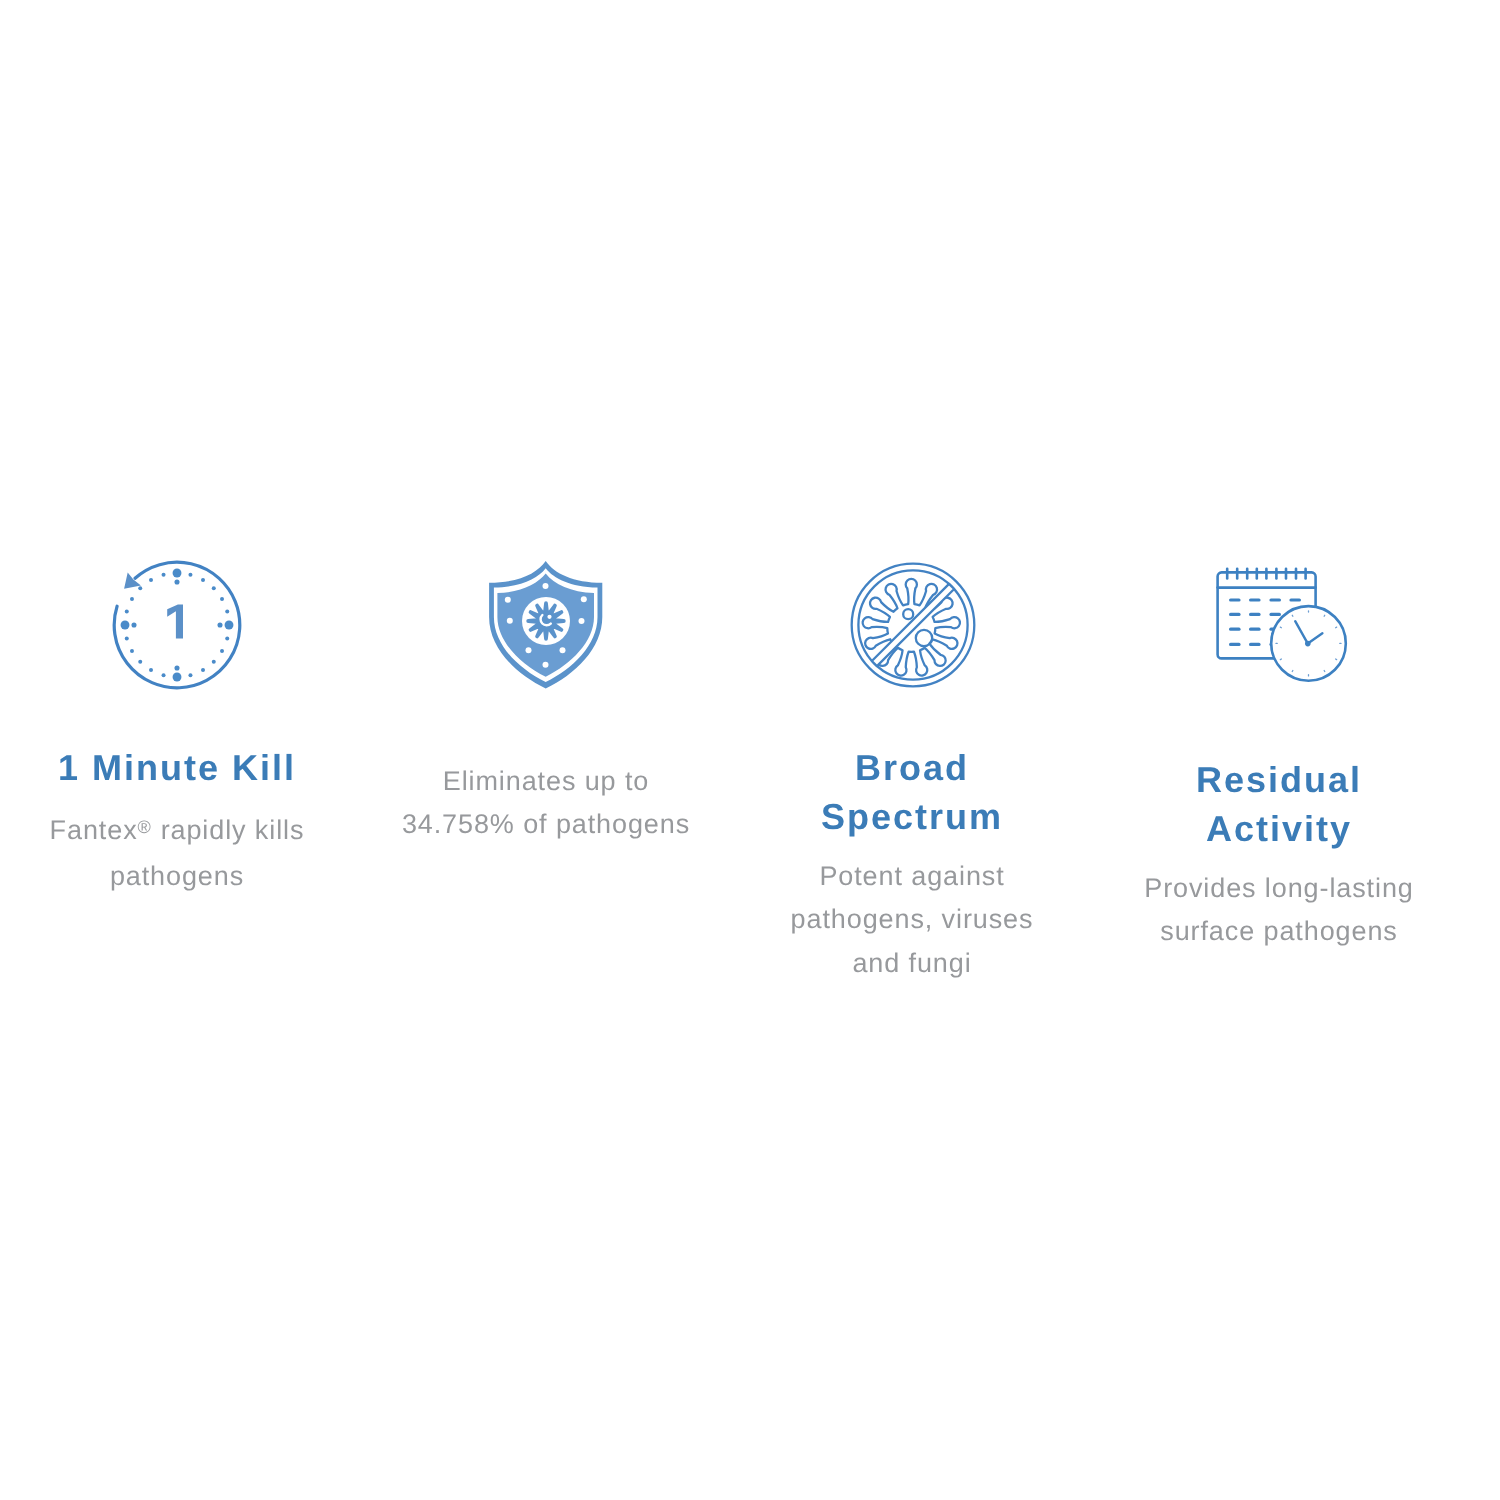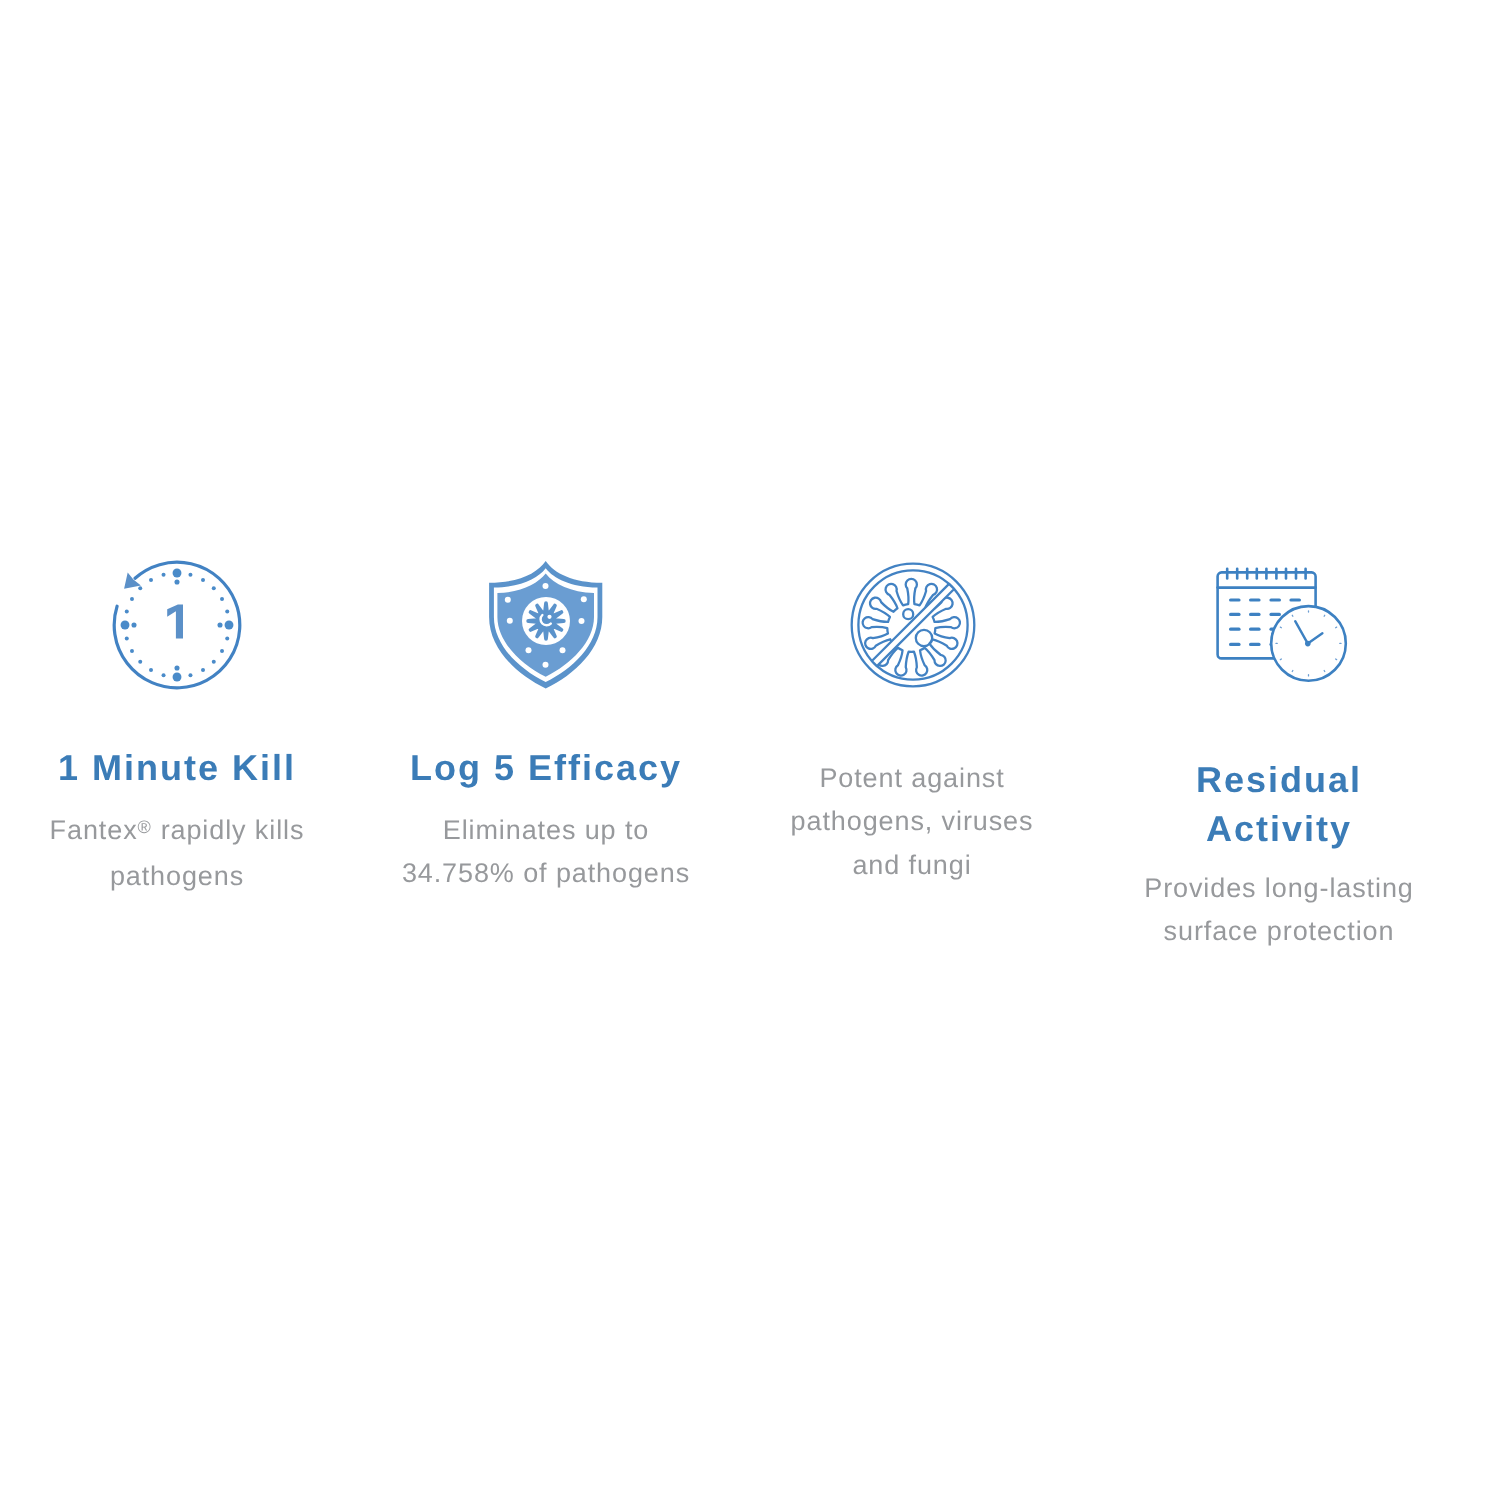--- a/index.html
+++ b/index.html
@@ -107,7 +107,6 @@
       </svg>
     </div>
     <div class="texts">
-      <h3 class="title">Log 5 Efficacy</h3>
       <p class="desc d d2">Eliminates up to 34.758% of pathogens</p>
     </div>
   </div>

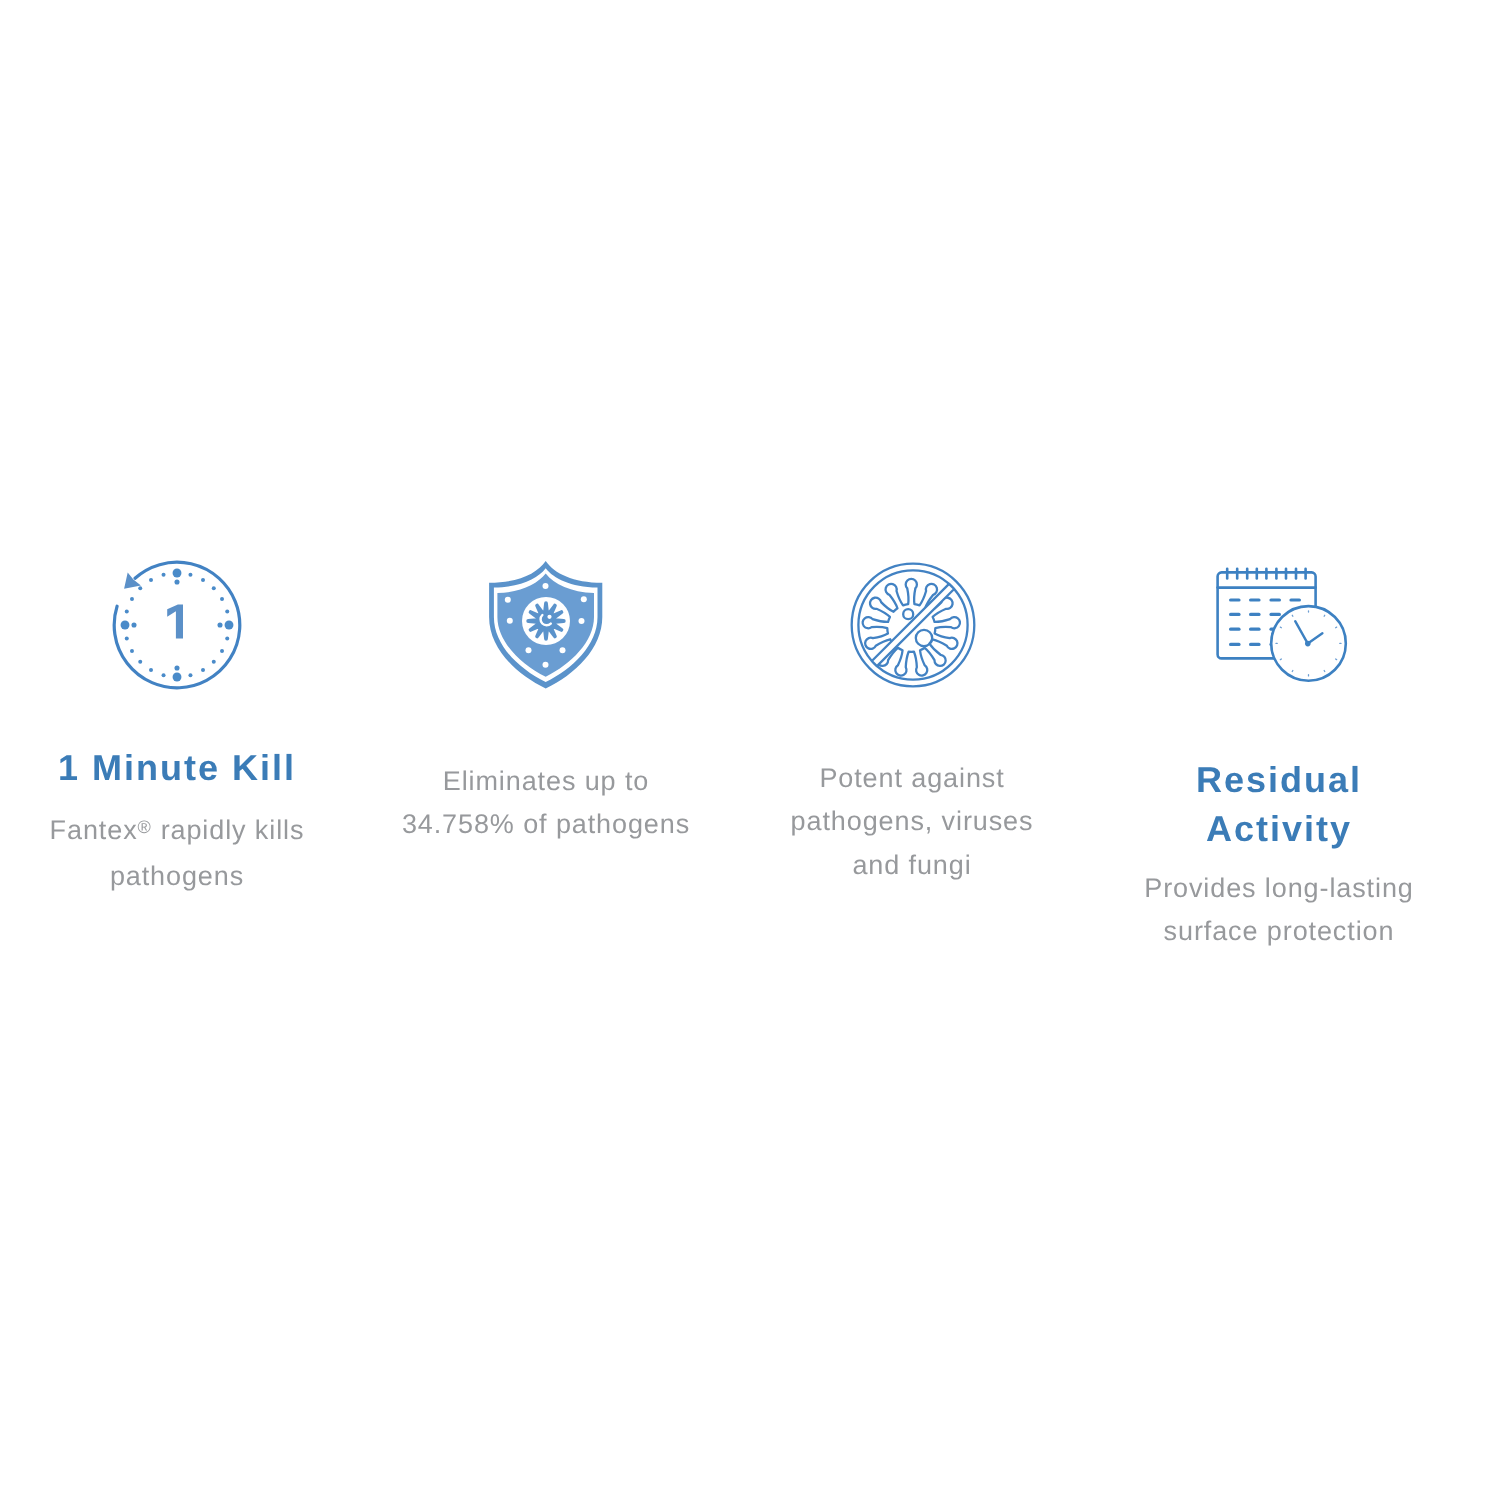--- a/index.html
+++ b/index.html
@@ -125,6 +125,7 @@
       </svg>
     </div>
     <div class="texts">
+      <h3 class="title tw3">Broad Spectrum</h3>
       <p class="desc d d3">Potent against pathogens, viruses and fungi</p>
     </div>
   </div>

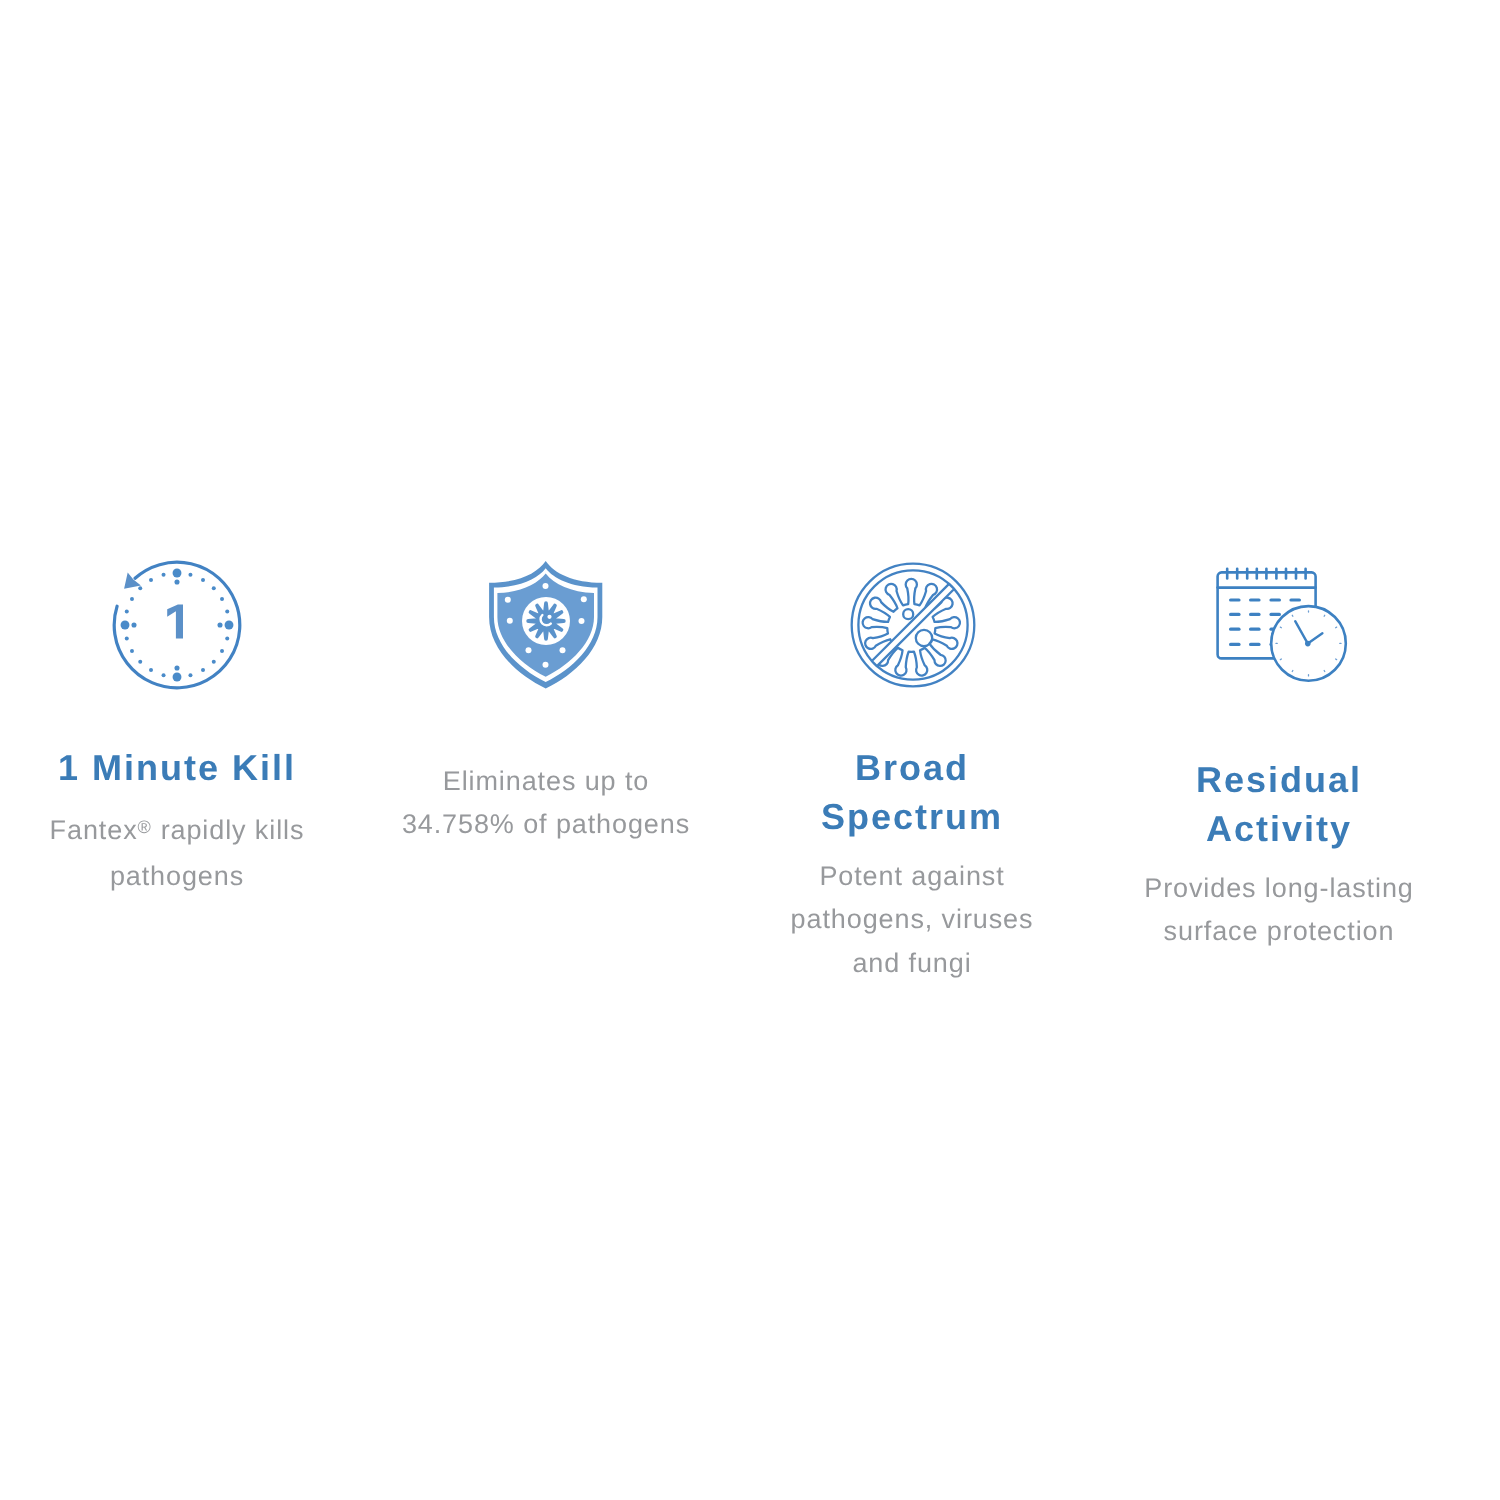--- a/index.html
+++ b/index.html
@@ -191,7 +191,7 @@
     </div>
     <div class="texts">
       <h3 class="title tw4">Residual Activity</h3>
-      <p class="desc d d4">Provides long-lasting surface protection</p>
+      <p class="desc d d4">Provides long-lasting surface pathogens</p>
     </div>
   </div>
 

